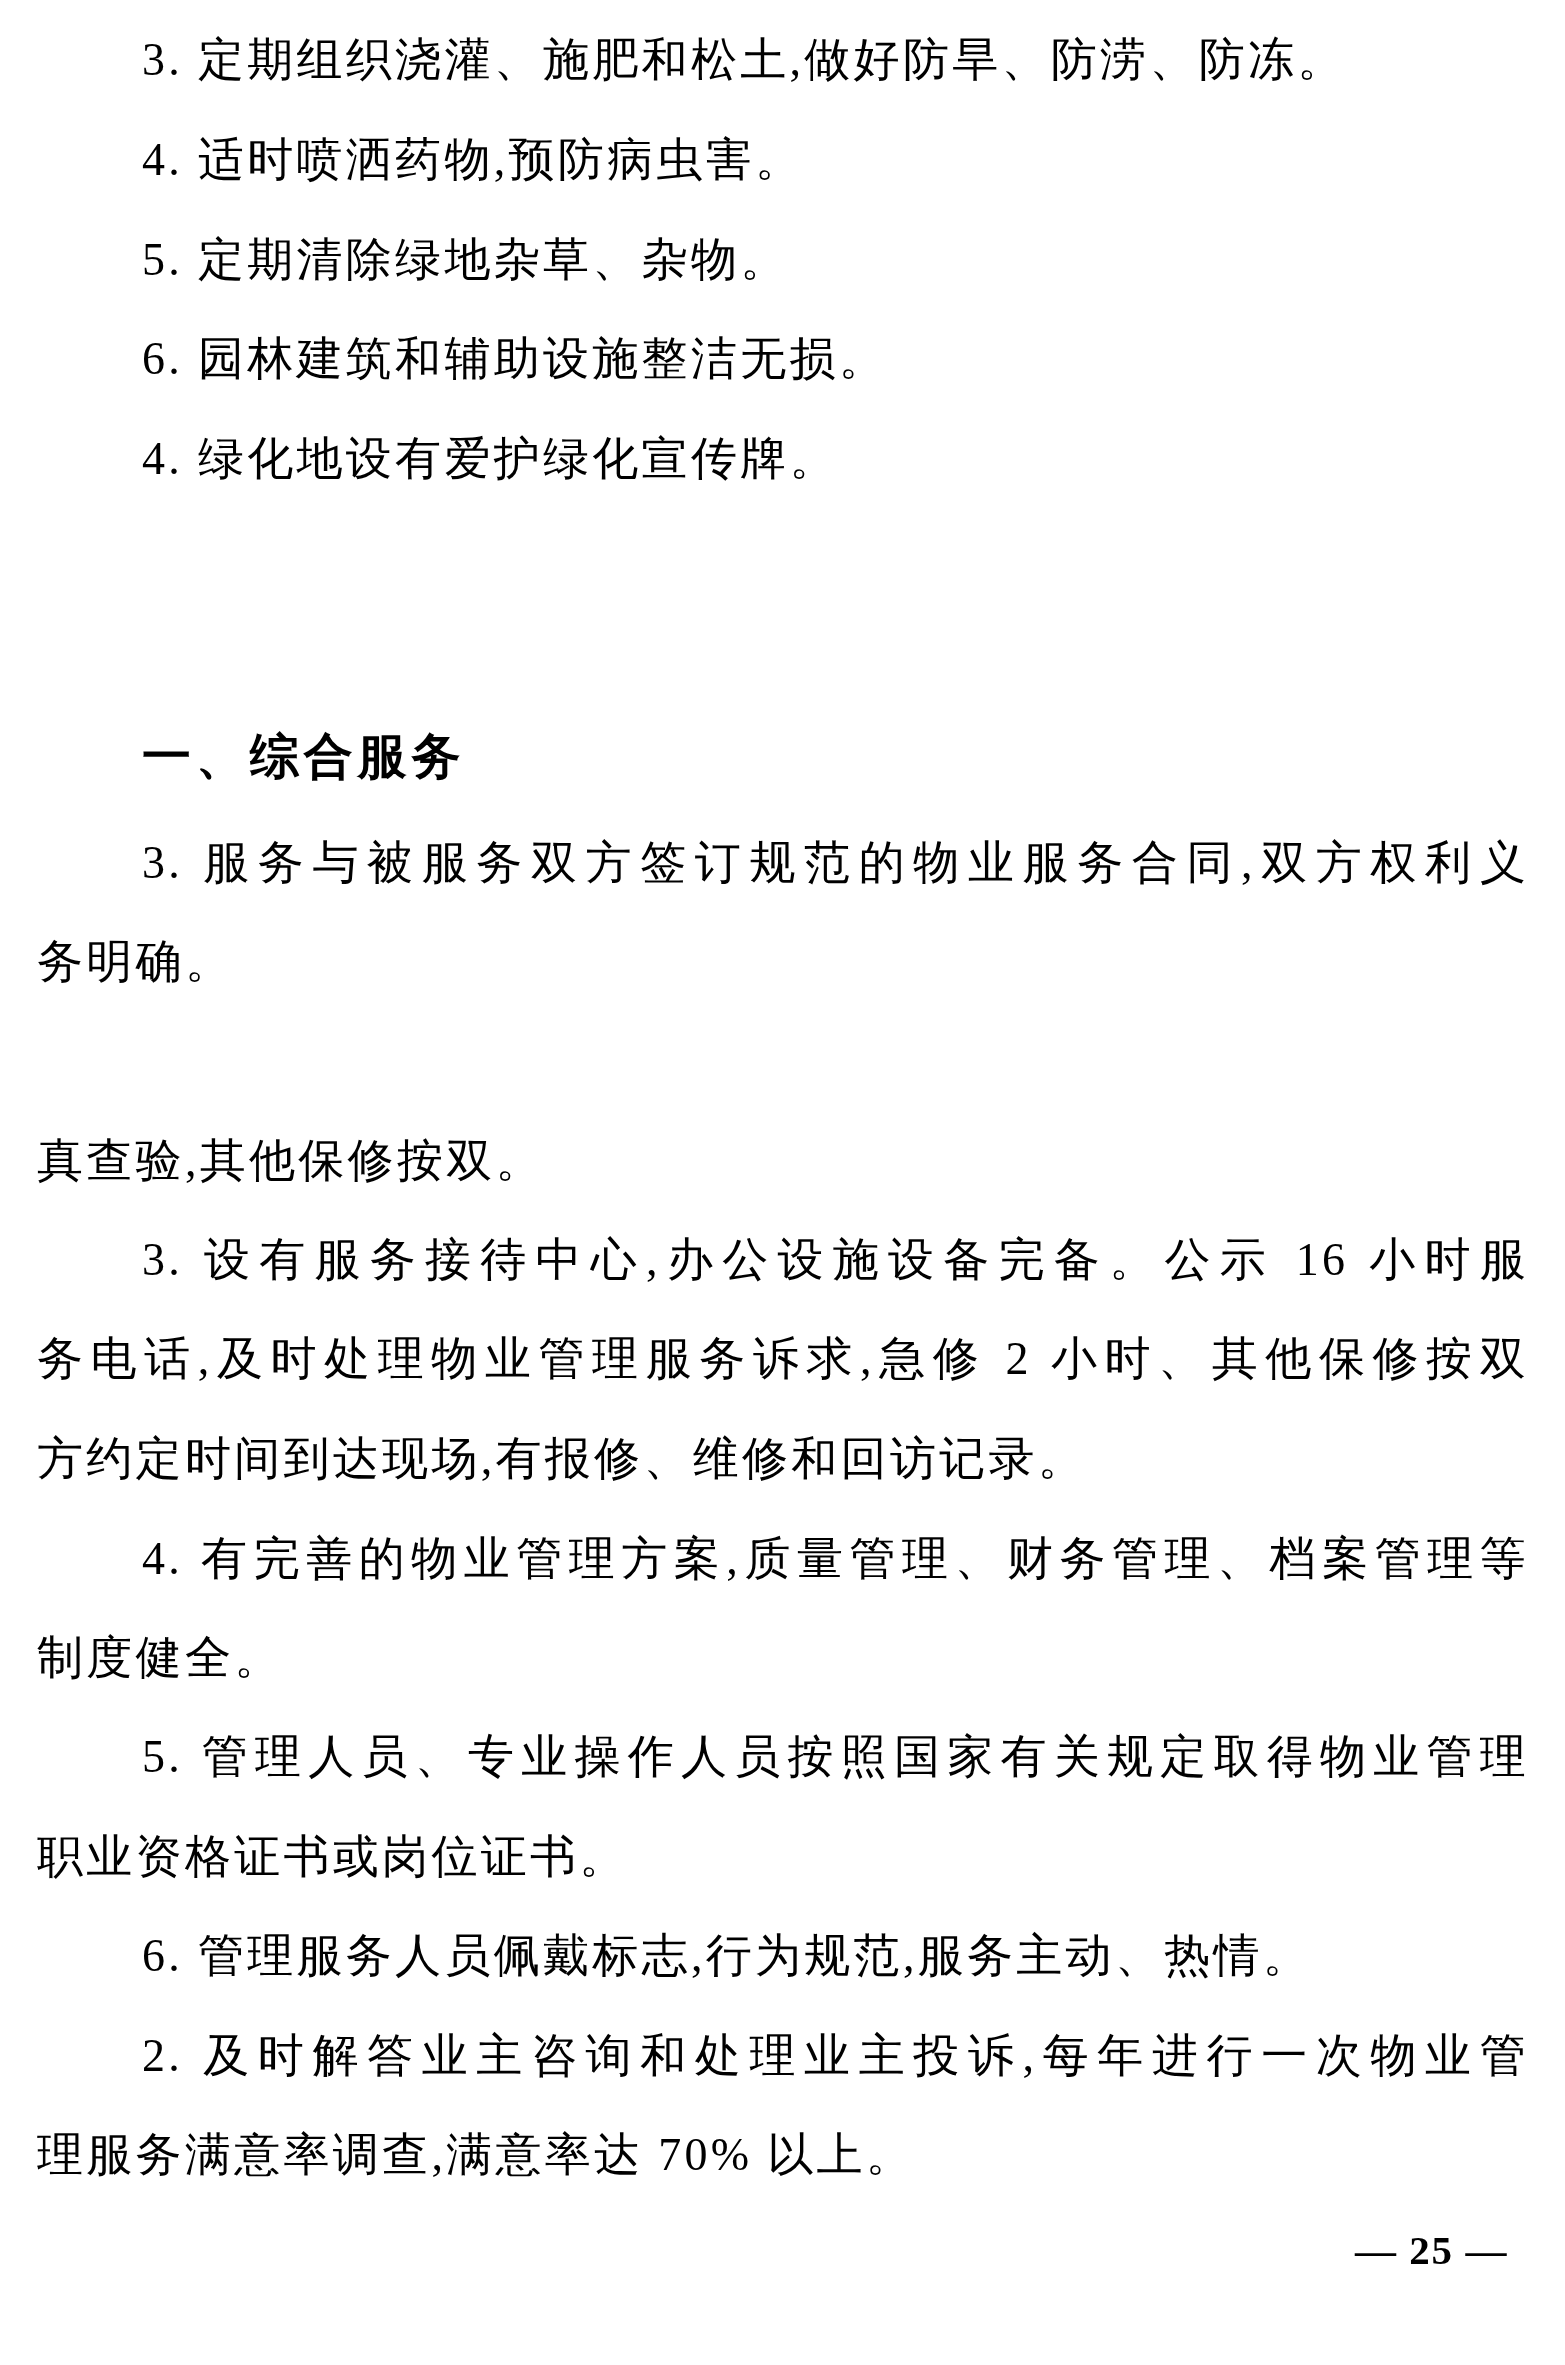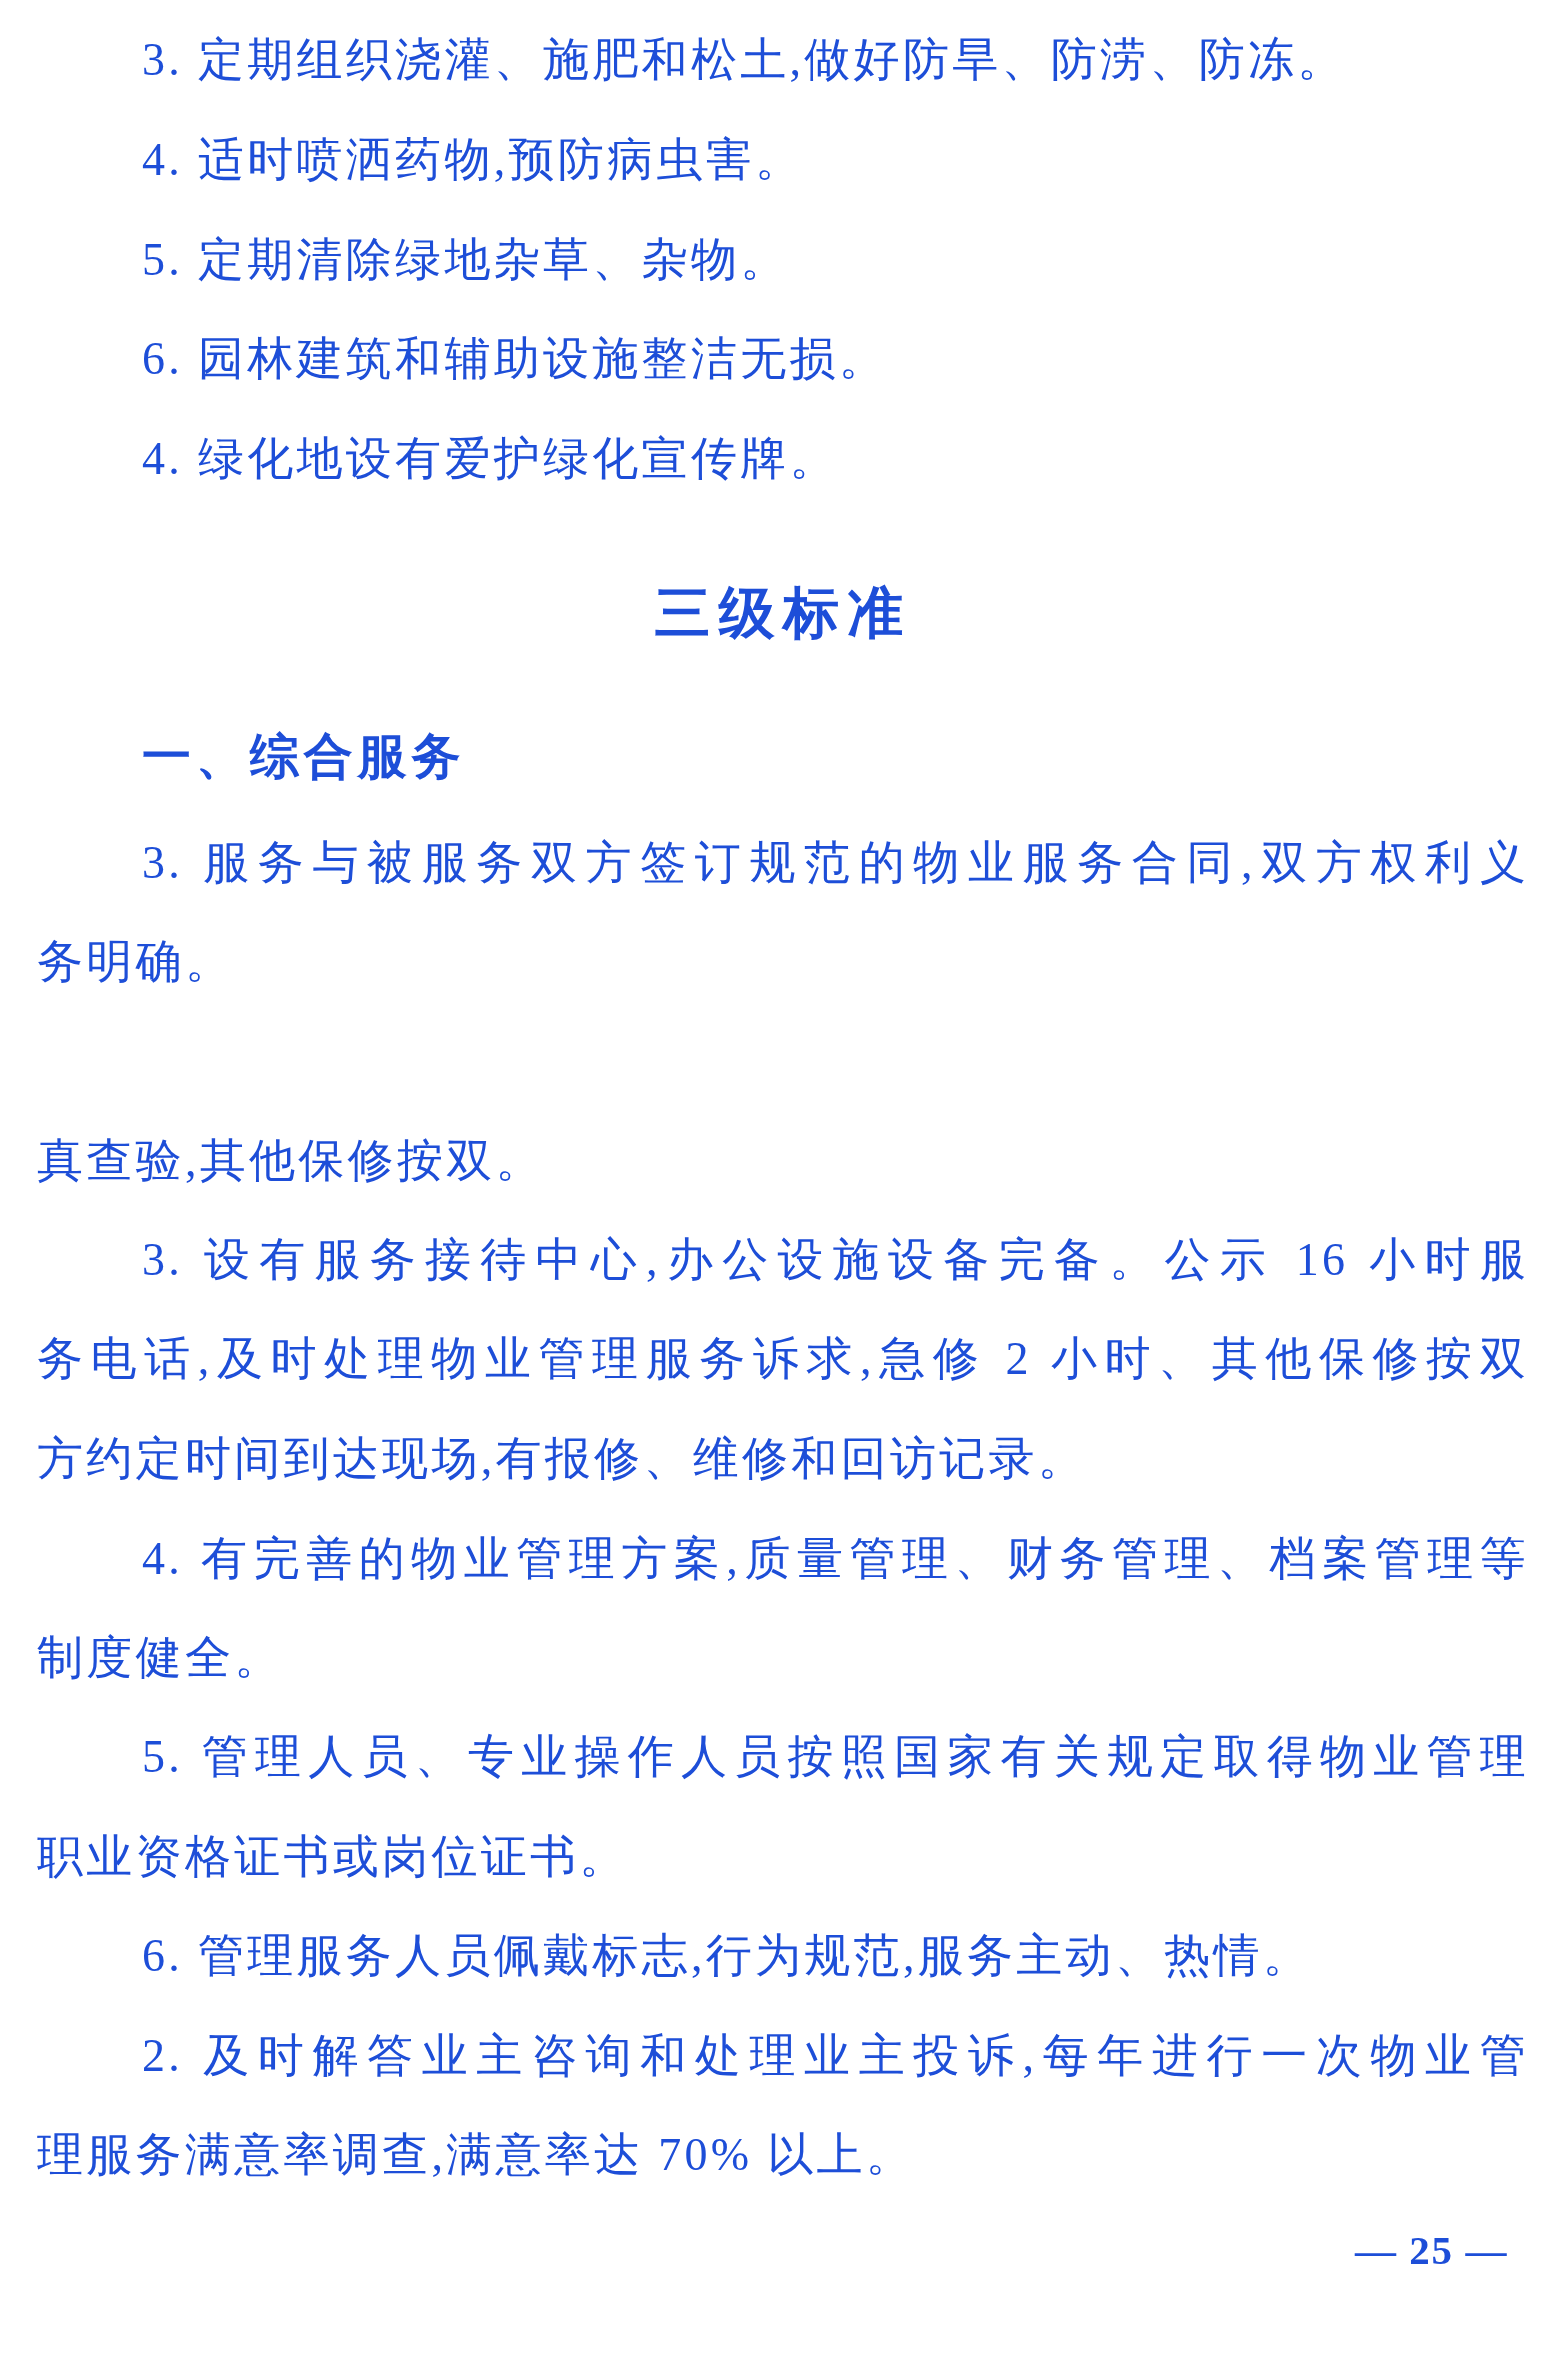--- a/index.html
+++ b/index.html
@@ -12,7 +12,7 @@
     width: 1565px;
     height: 2366px;
     background: #ffffff;
-    color: #1d4ed8;
+    color: #000000;
     overflow: hidden;
     font-family: "Liberation Serif", "DejaVu Serif", serif;
   }

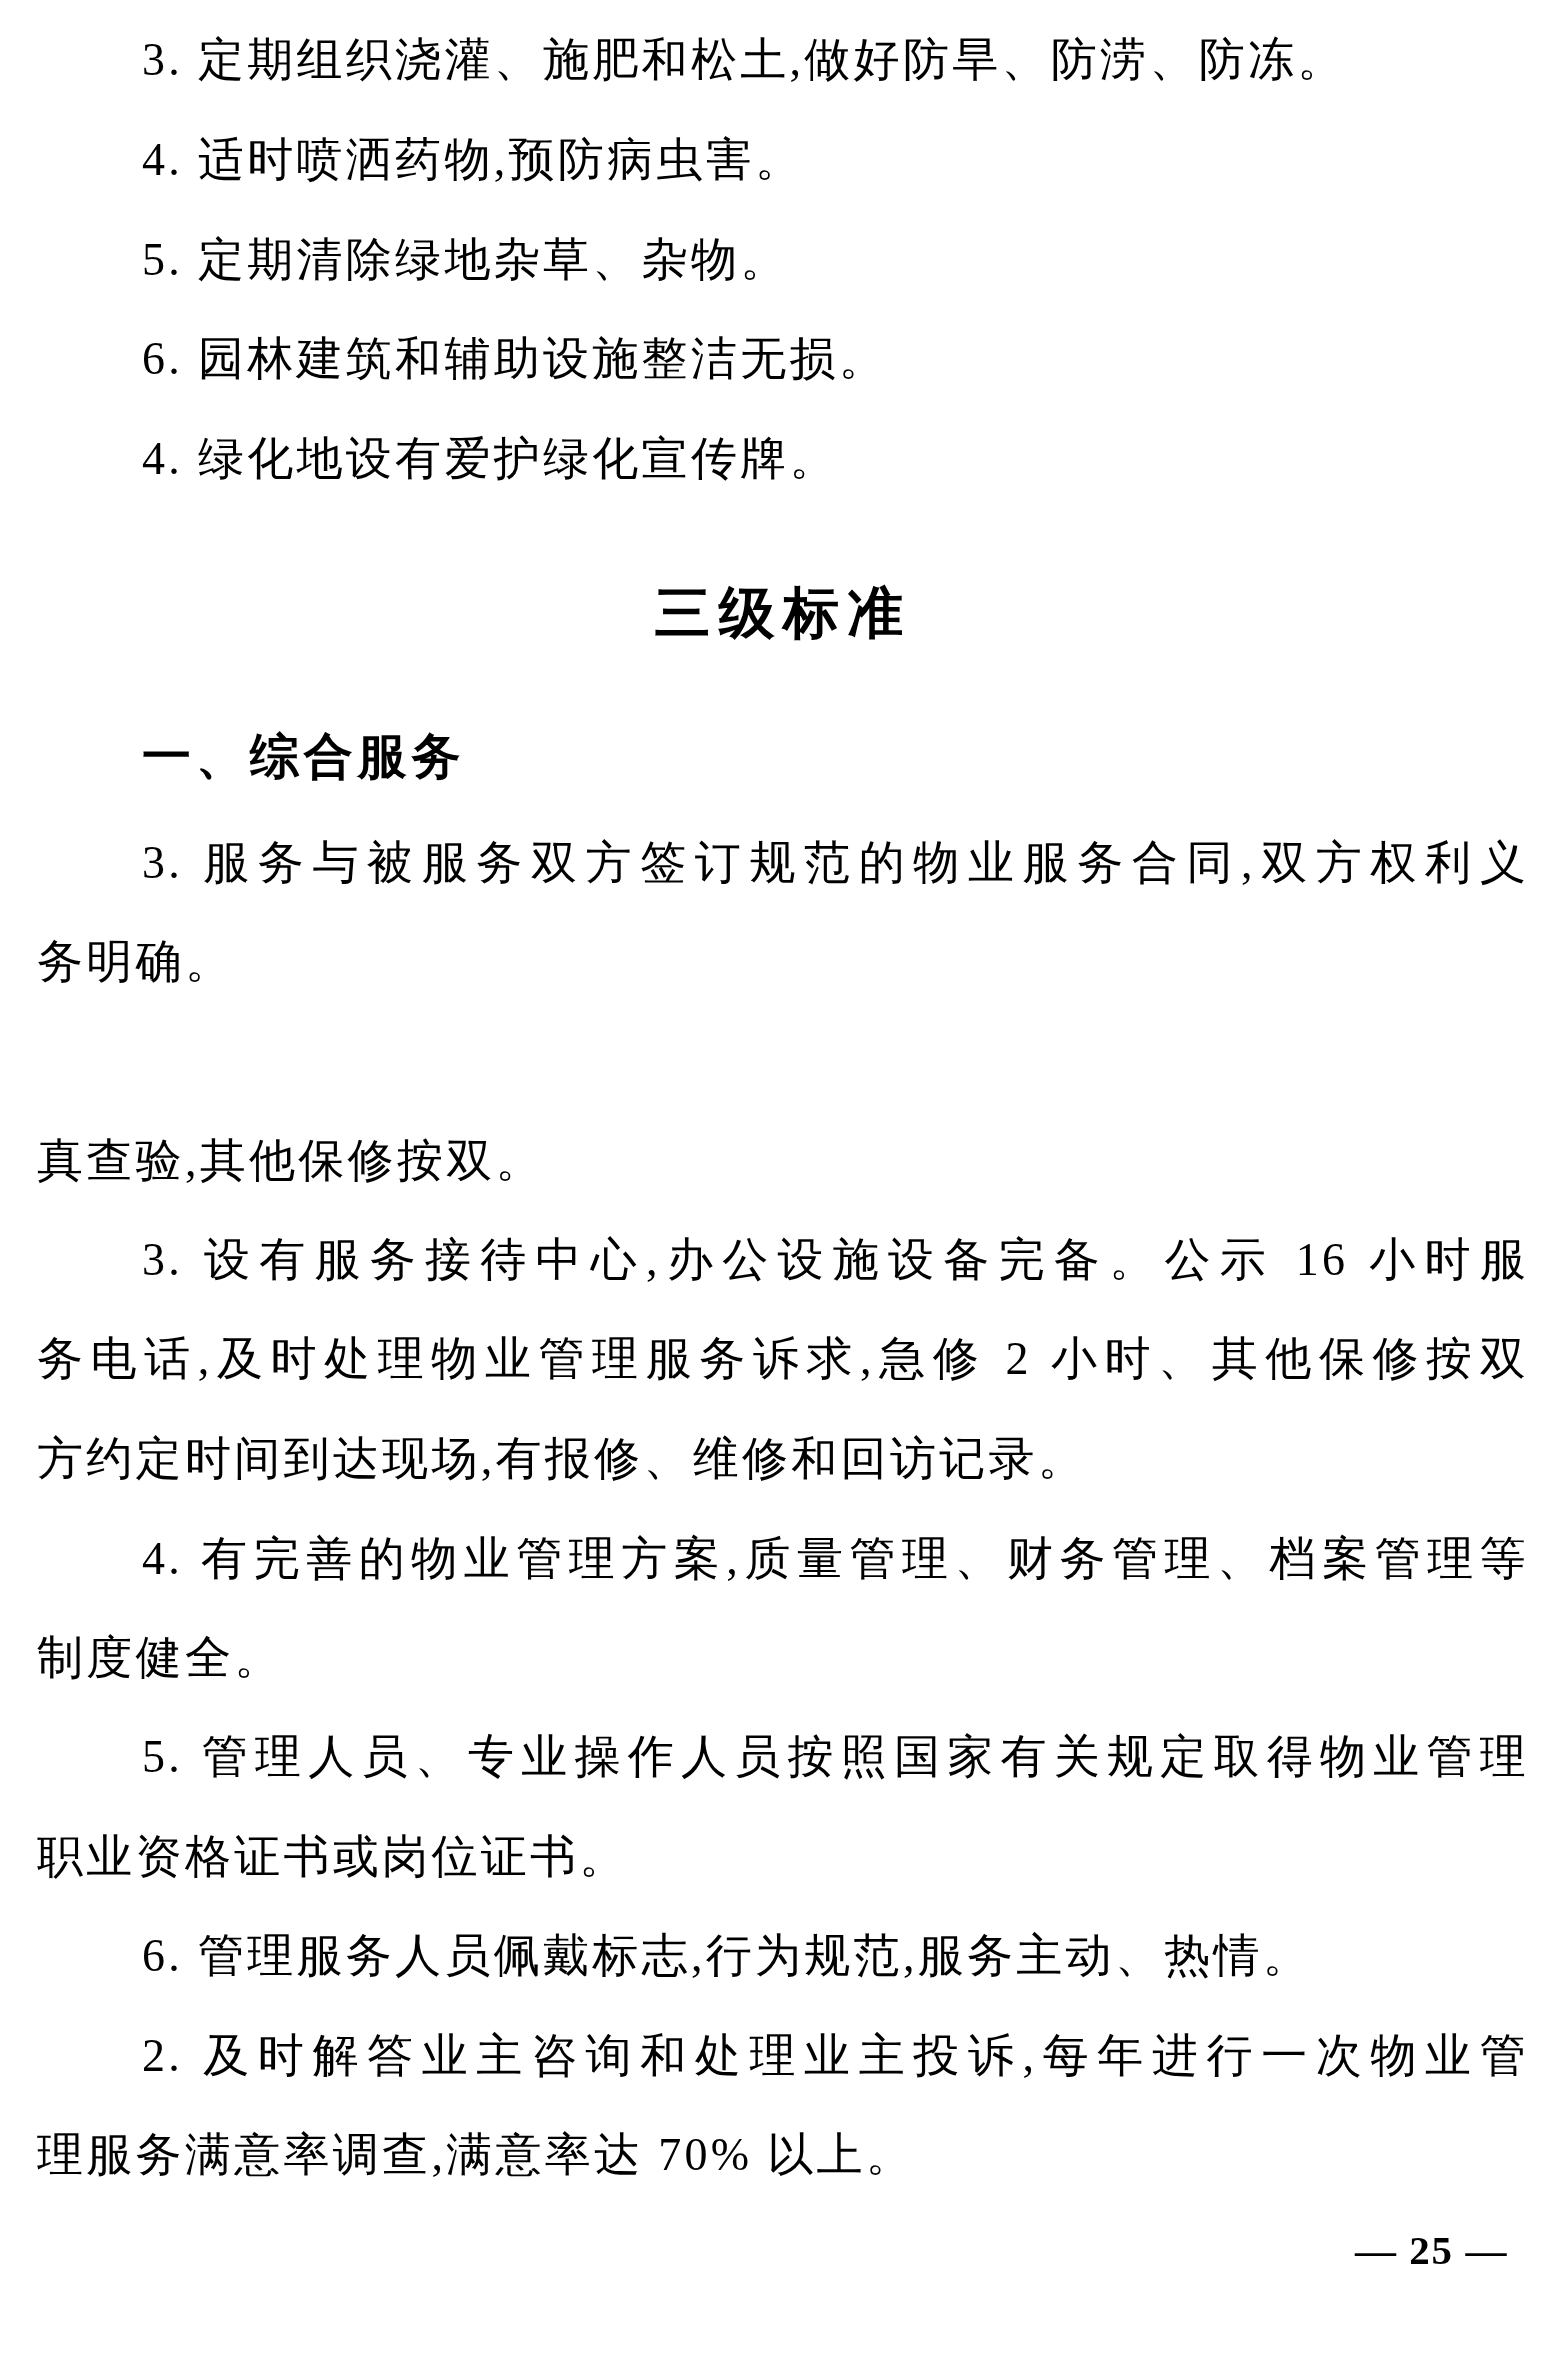--- a/index.html
+++ b/index.html
@@ -70,7 +70,6 @@
   <div class="line indent" style="top:310px">6. 园林建筑和辅助设施整洁无损。</div>
   <div class="line indent" style="top:410px">4. 绿化地设有爱护绿化宣传牌。</div>
 
-  <div class="line heading-line" style="top:564px">三级标准</div>
 
   <div class="line section-line indent" style="top:711px">一、综合服务</div>
 

